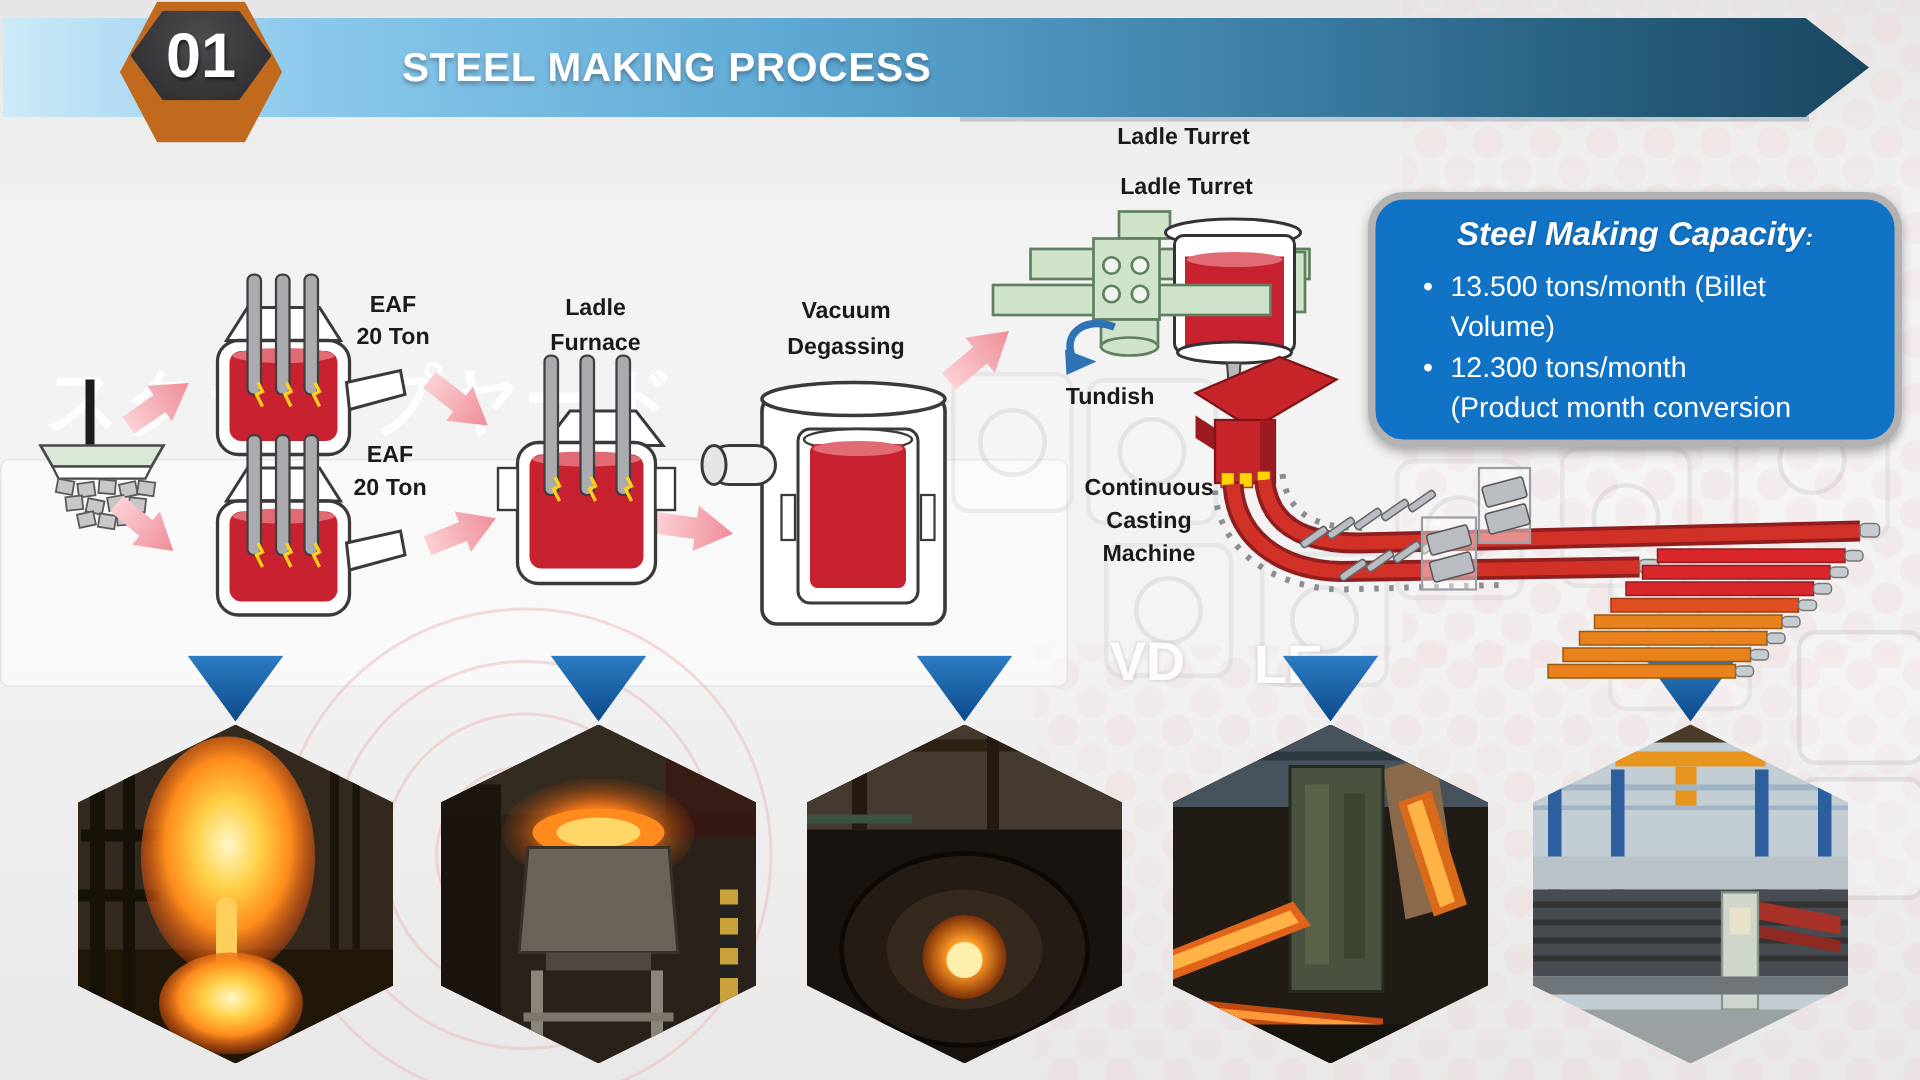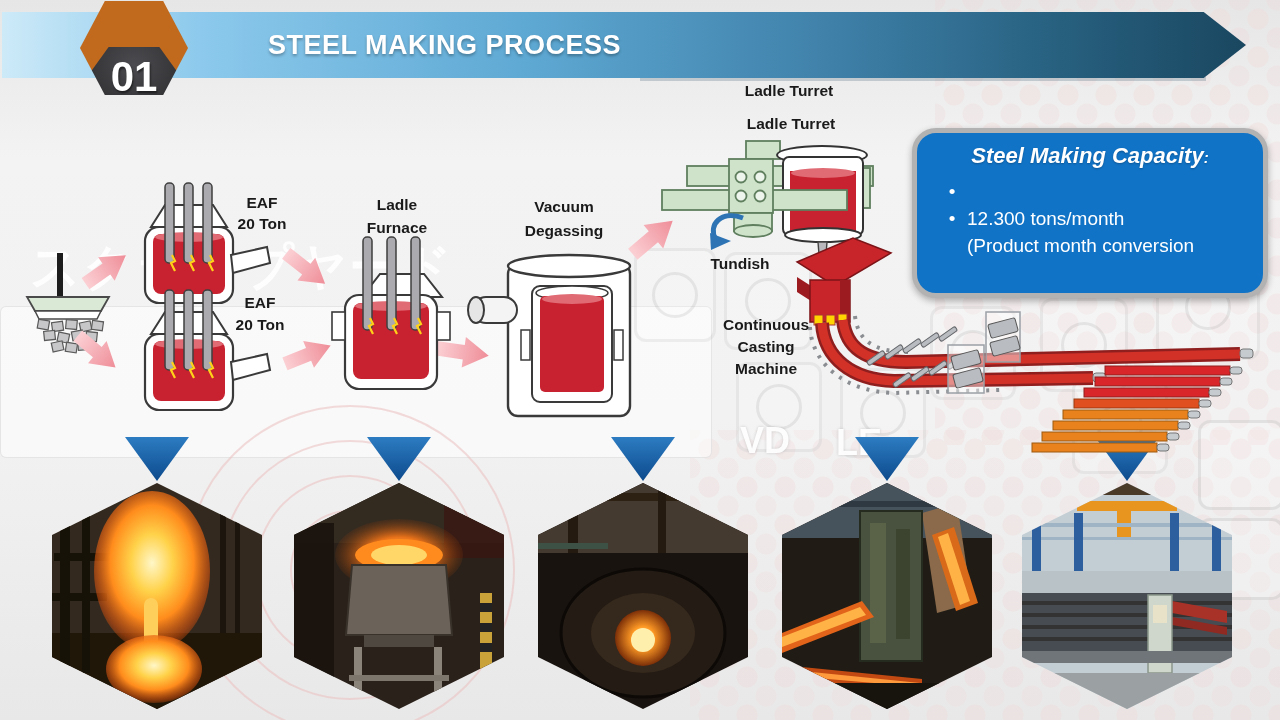--- a/index.html
+++ b/index.html
@@ -48,7 +48,7 @@
     left:7px; top:6px; width:94px; height:60px;
     background:radial-gradient(ellipse at 50% 30%, #4c4c50, #323235 75%);
     clip-path:polygon(0 50%, 23% 0, 77% 0, 100% 50%, 77% 100%, 23% 100%);
-    display:flex; align-items:center; justify-content:center;margin-top:40px;
+    display:flex; align-items:center; justify-content:center;
   }
   .hexbadge-num { color:#fff; font-weight:bold; font-size:42px; text-shadow:1px 2px 2px rgba(0,0,0,.5); }
   

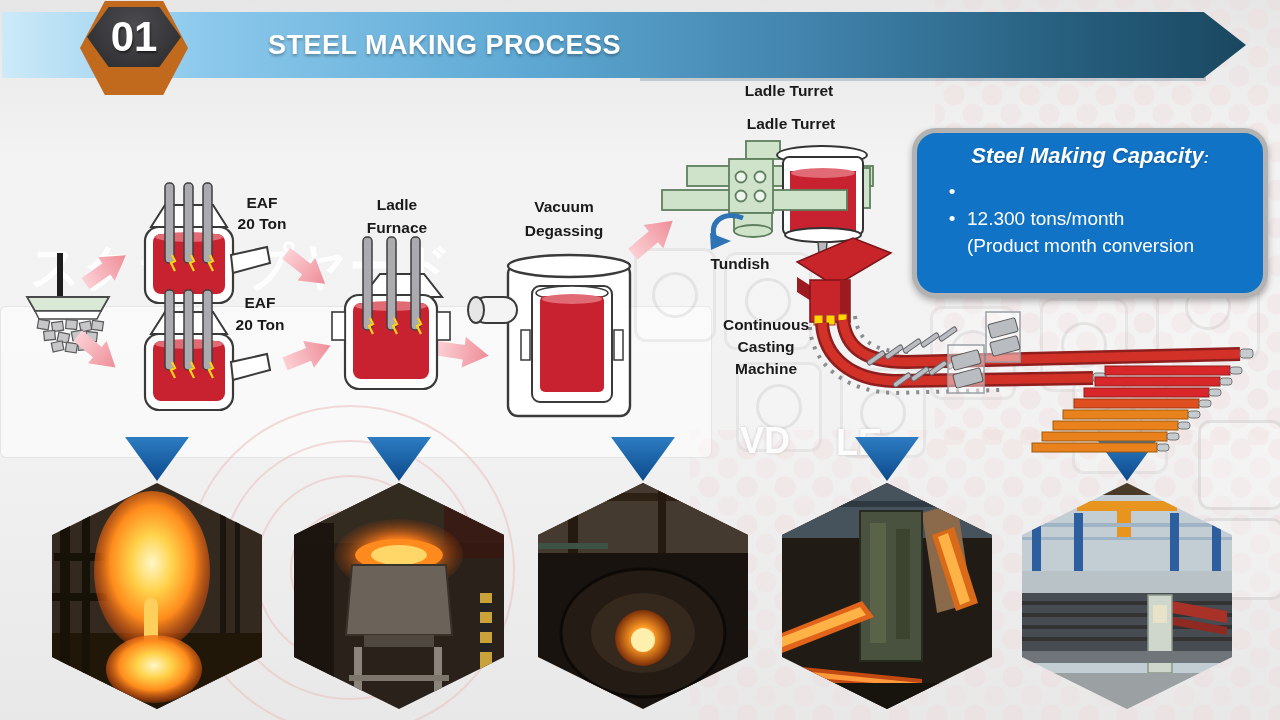--- a/index.html
+++ b/index.html
@@ -333,6 +333,7 @@
     <div class="capbox-list">
       <div class="capbox-item">
         <span class="capbox-dot">•</span>
+        <span><span>13.500 tons/month (Billet</span><br><span>Volume)</span></span>
       </div>
       <div class="capbox-item">
         <span class="capbox-dot">•</span>

